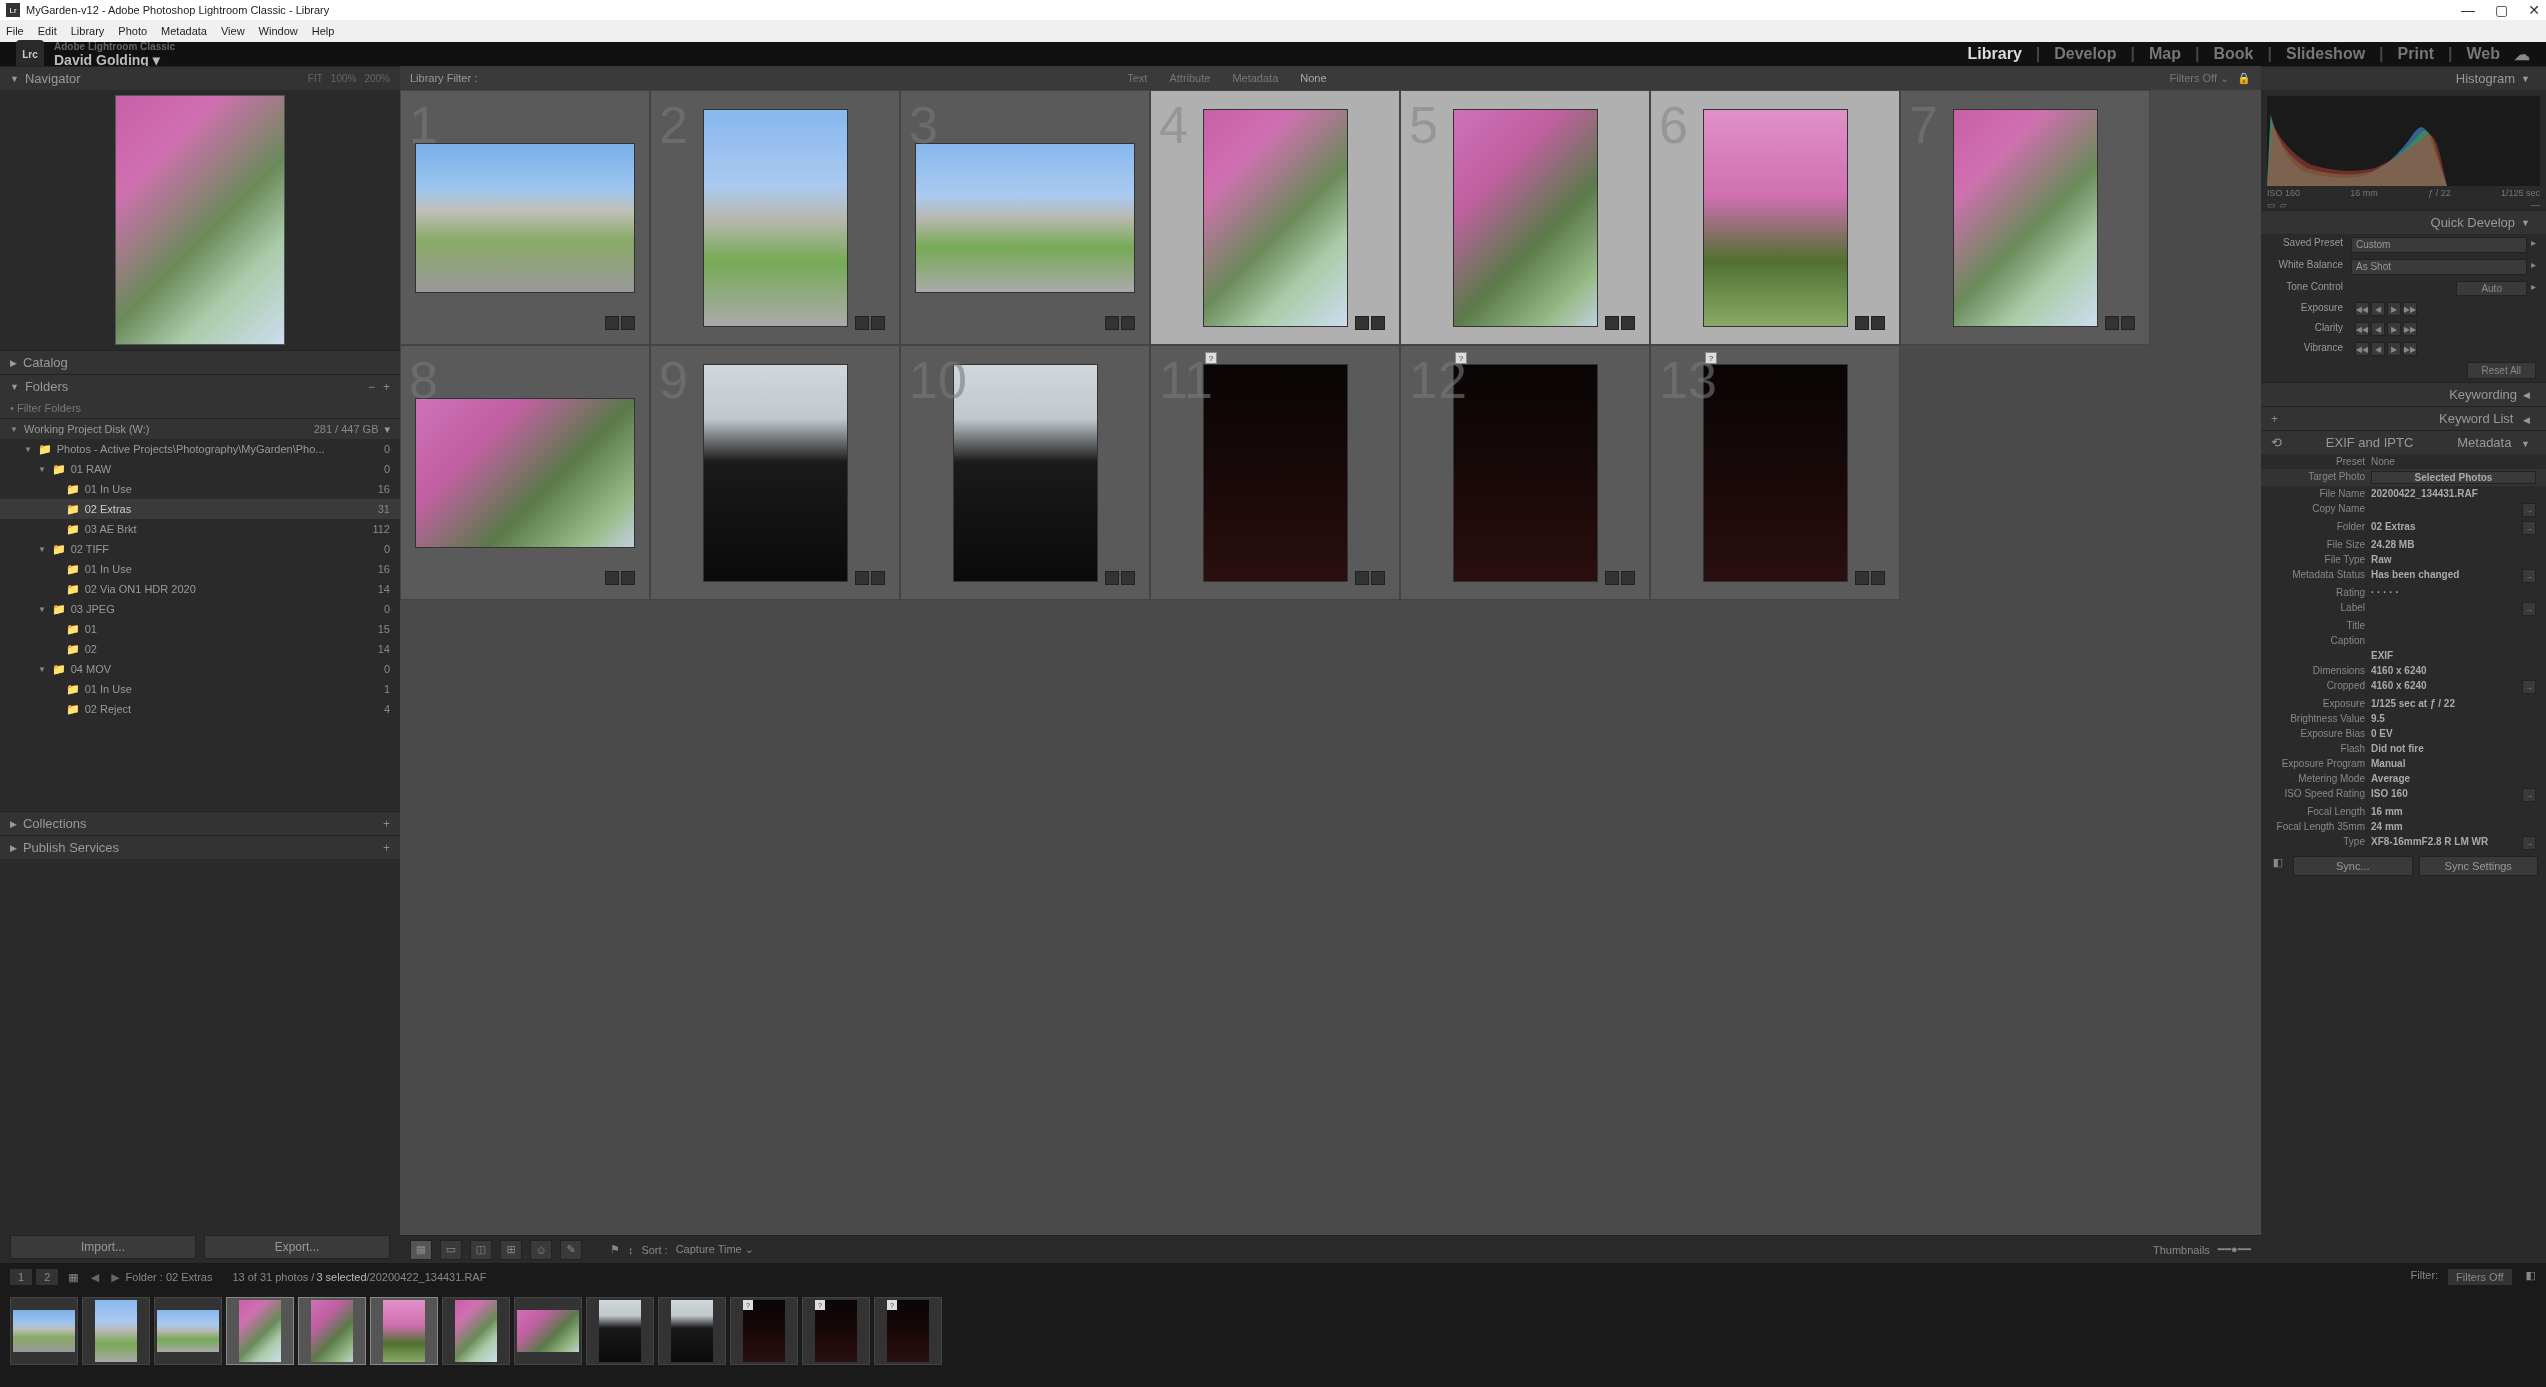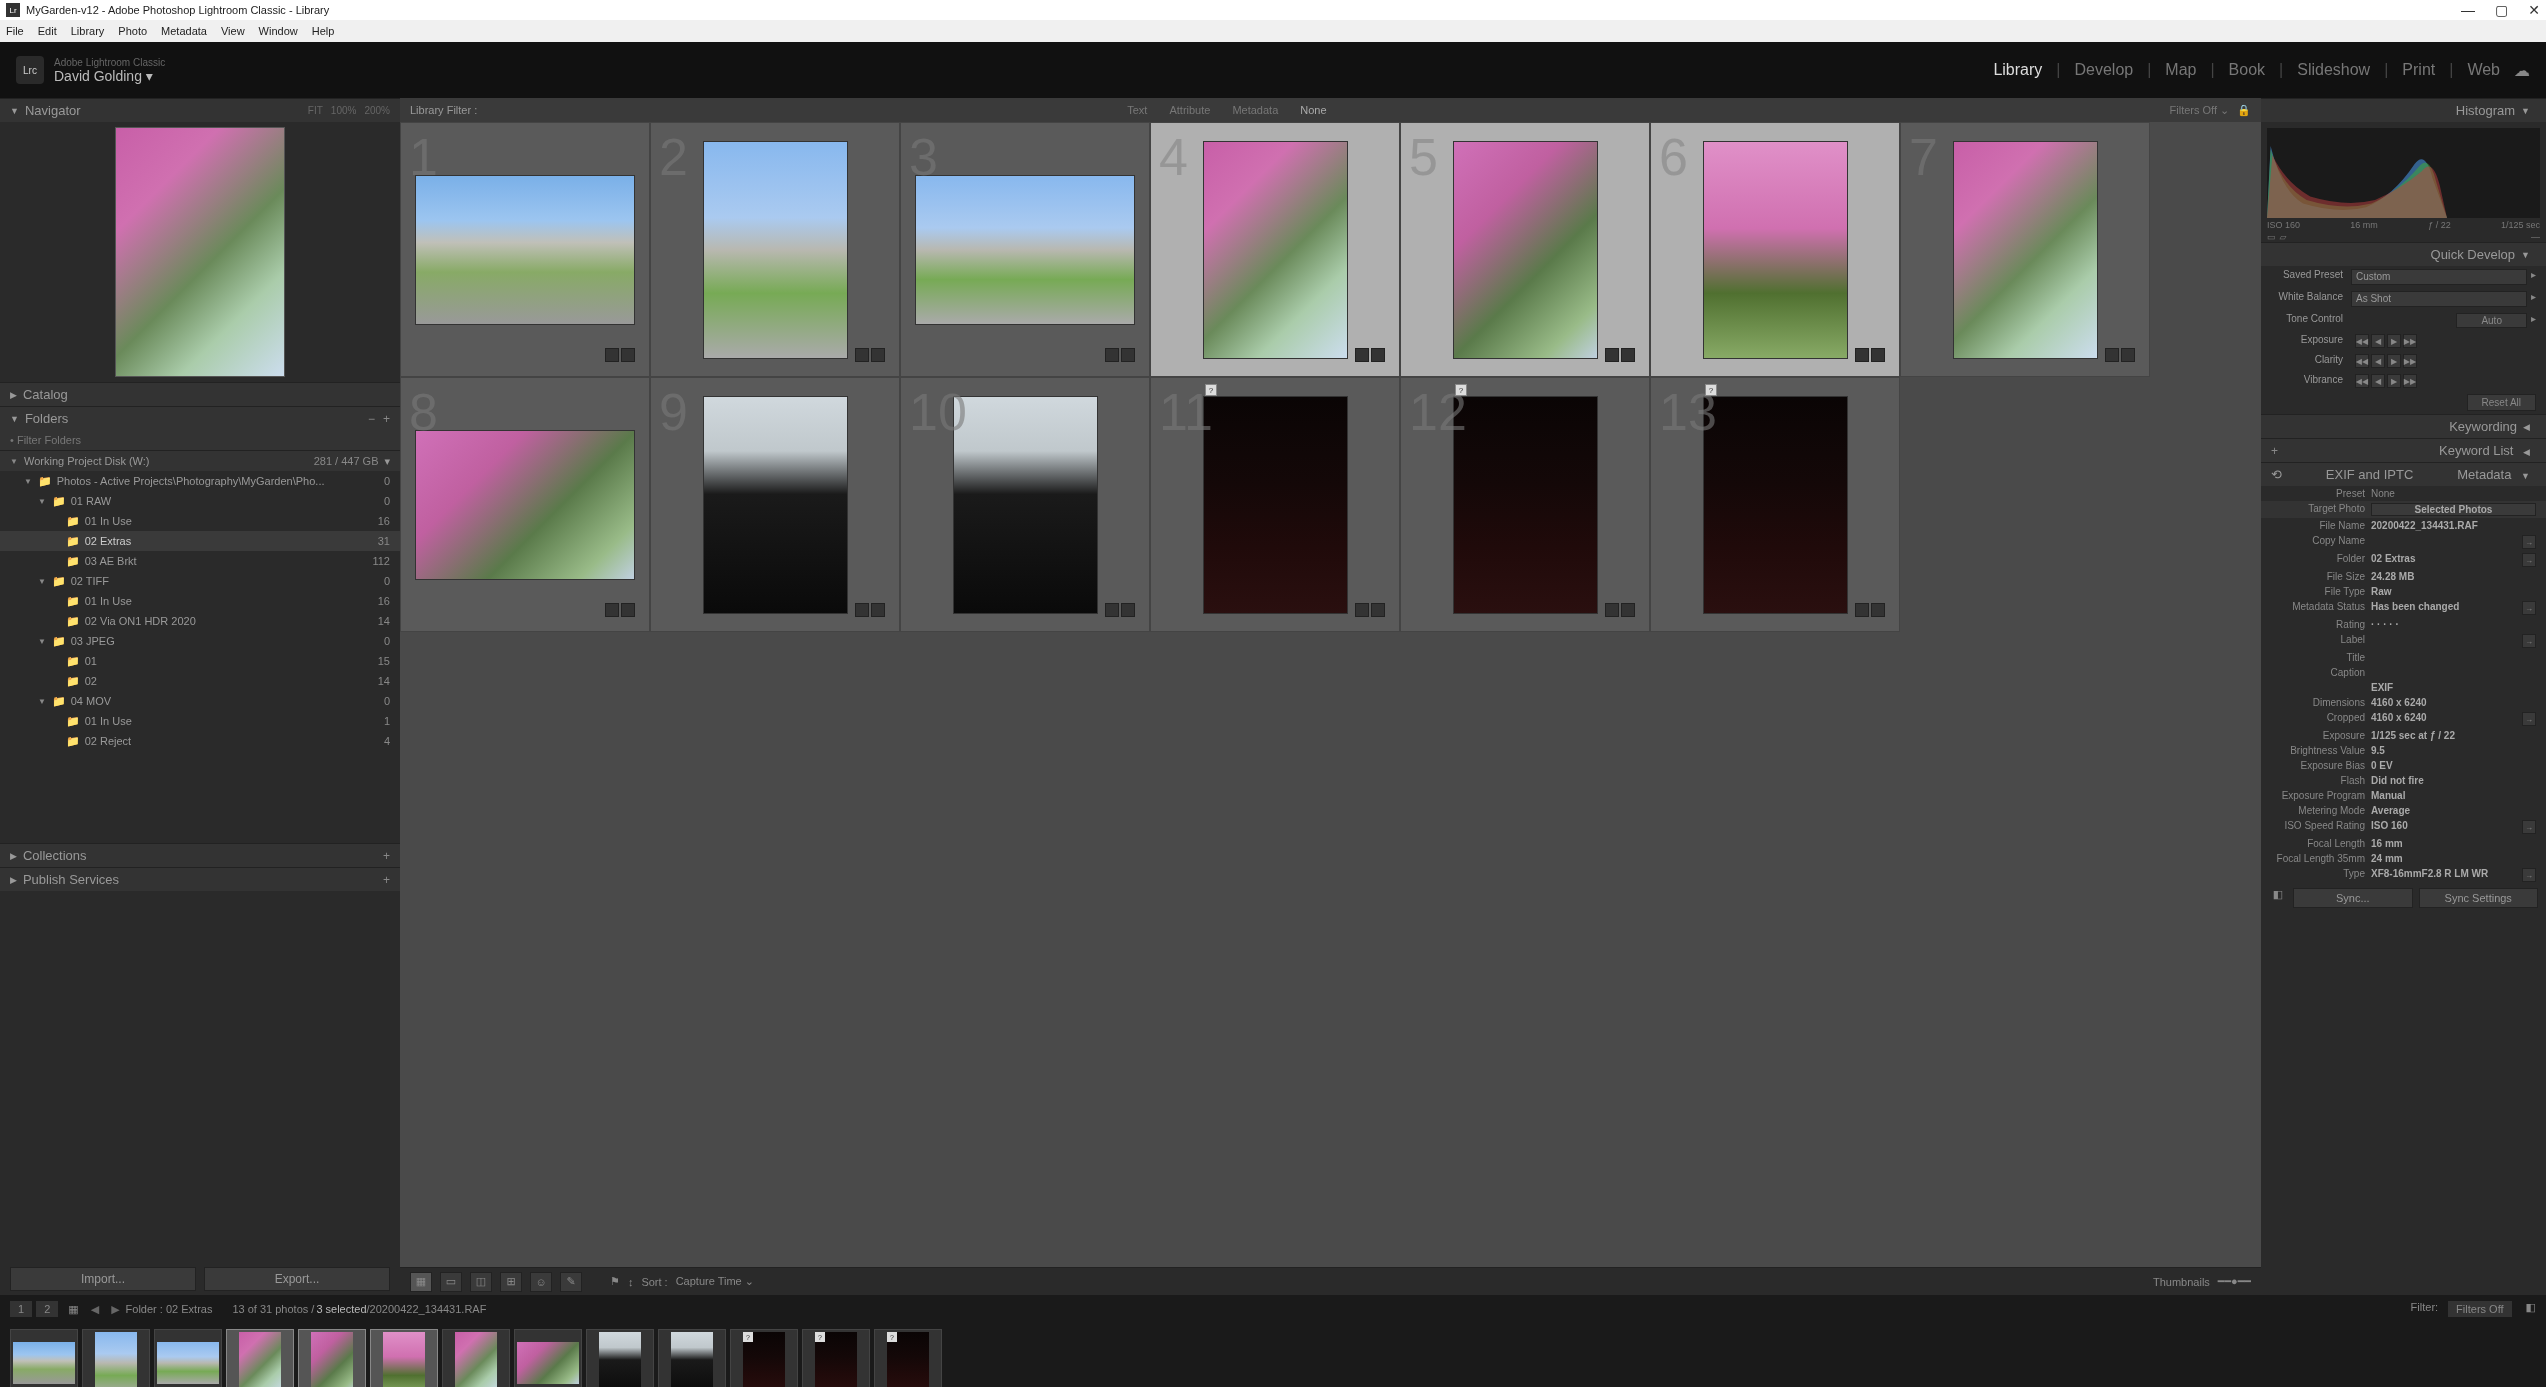--- a/index.html
+++ b/index.html
@@ -16,7 +16,7 @@
 .menubar span { cursor:default; }
 
 
-.identity { background:#111; height:56px; display:flex; align-items:center; padding:0 16px; }
+.identity { background:#111; height:24px; display:flex; align-items:center; padding:0 16px;font-weight:bold; }
 .identity .lrc-box { width:28px; height:28px; background:#2a2a2a; border-radius:4px; color:#ccc; font-size:10px; display:flex; align-items:center; justify-content:center; margin-right:10px; }
 .identity .id-text .sub { font-size:10px; color:#666; }
 .identity .id-text .name { font-size:14px; color:#bbb; }

